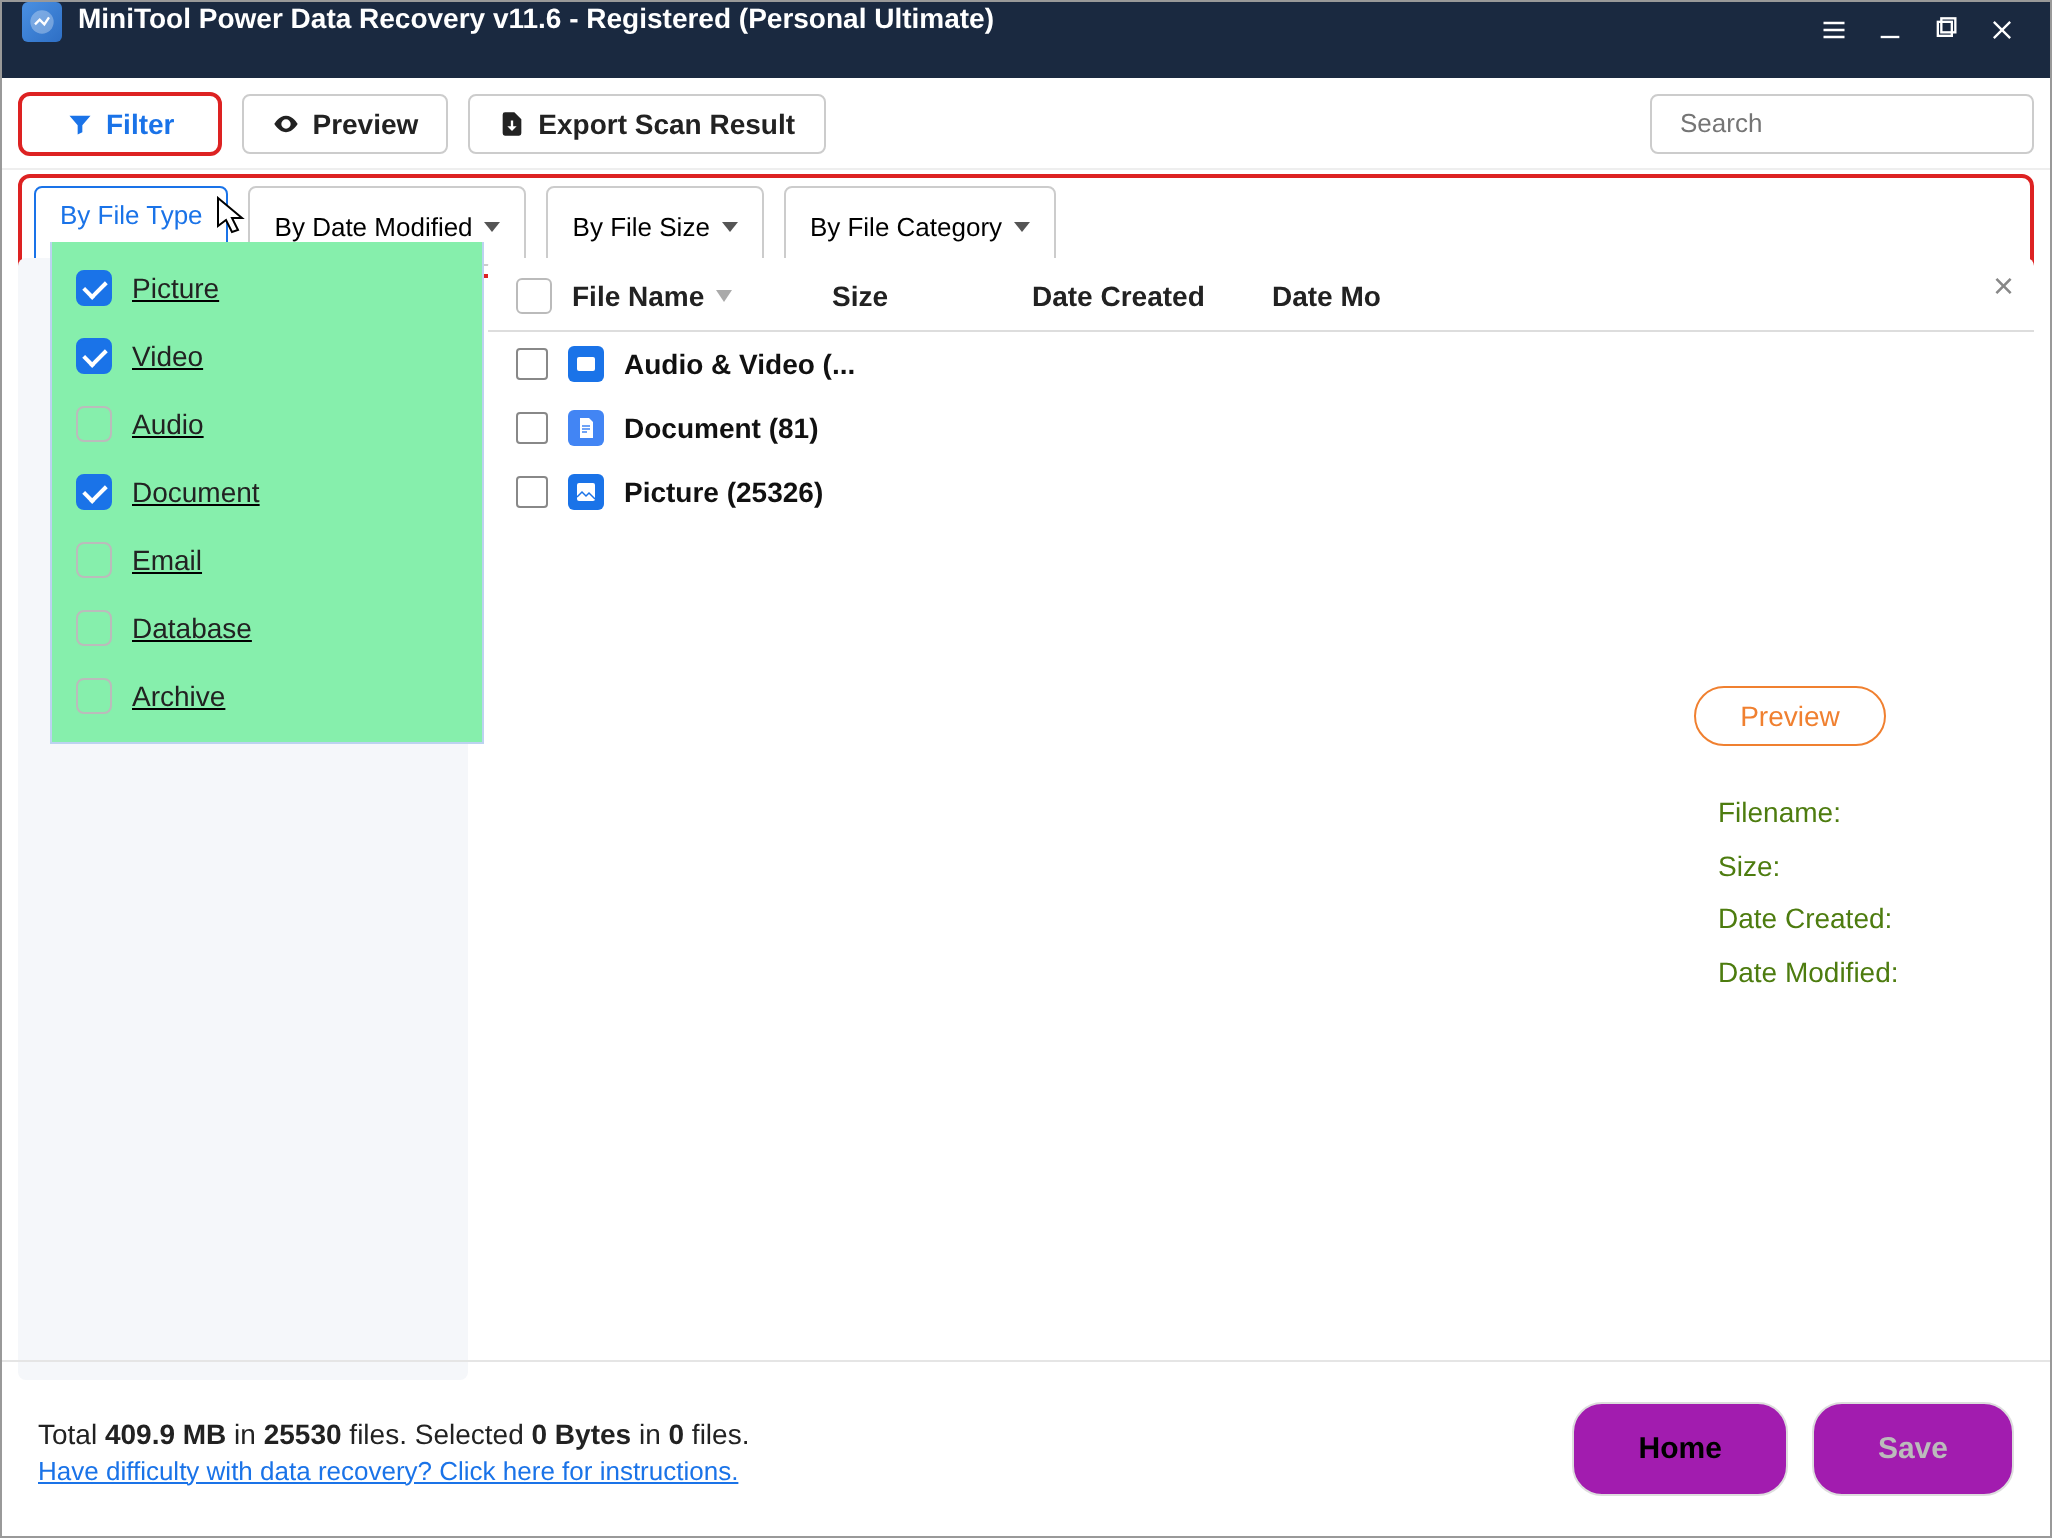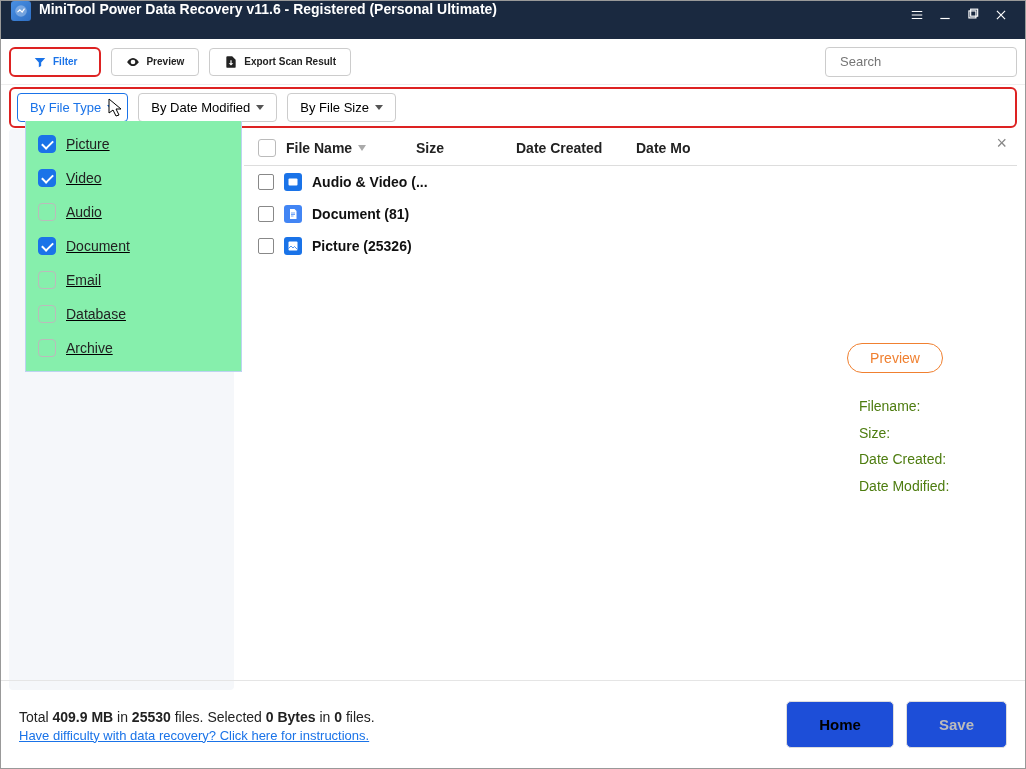--- a/index.html
+++ b/index.html
@@ -12,7 +12,7 @@
 .titlebar-btn svg { width: 14px; height: 14px; }
 
 .toolbar { height: 46px; display: flex; align-items: center; padding: 0 8px; gap: 10px; border-bottom: 1px solid #eee; }
-.btn { background: #fff; border: 1px solid #ccc; border-radius: 4px; padding: 6px 14px; font-size: 10px; font-weight: 600; cursor: pointer; display: inline-flex; align-items: center; gap: 6px; color: #222; }
+.btn { background: #fff; border: 1px solid #ccc; border-radius: 4px; padding: 6px 14px; font-size: 14px; font-weight: 600; cursor: pointer; display: inline-flex; align-items: center; gap: 6px; color: #222; }
 .btn.filter { border: 2px solid #d22; color: #1a73e8; border-radius: 6px; padding: 6px 22px; }
 .btn.filter svg { fill: #1a73e8; }
 .searchbox { margin-left: auto; border: 1px solid #ccc; border-radius: 4px; height: 30px; width: 192px; display: flex; align-items: center; padding: 0 8px; color: #888; }

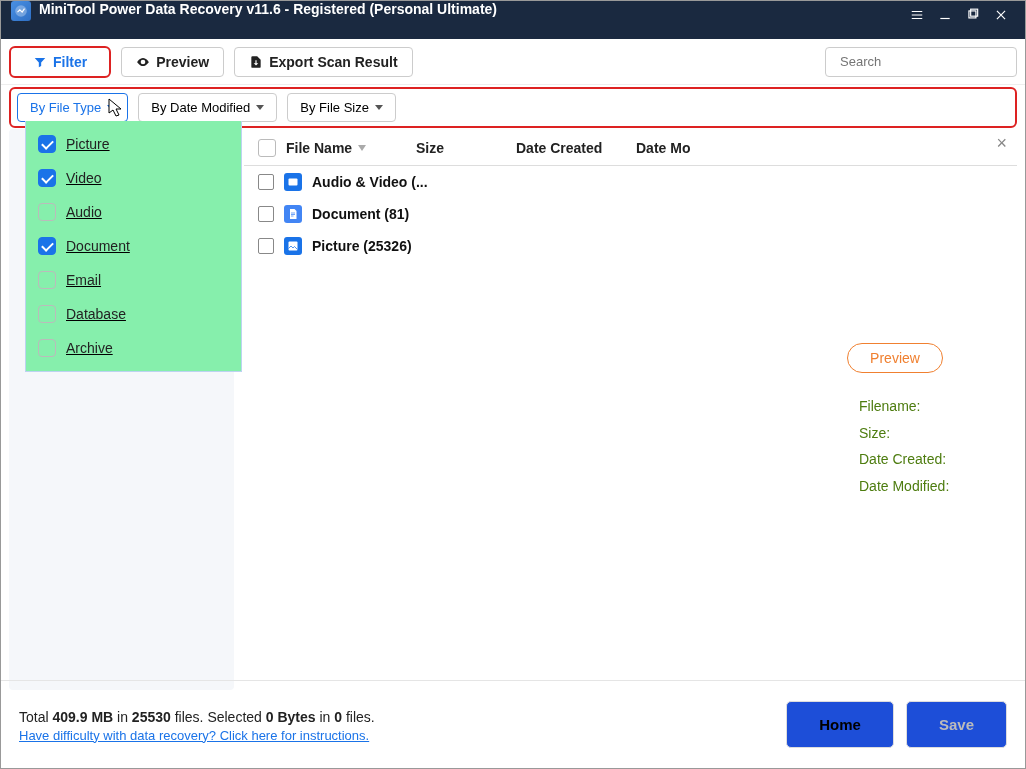--- a/index.html
+++ b/index.html
@@ -20,7 +20,7 @@
 
 .filterbar-wrap { border: 2px solid #d22; border-radius: 6px; margin: 2px 8px 0 8px; padding: 4px 6px; display: flex; gap: 10px; }
 .filterchip { border: 1px solid #ccc; border-radius: 4px; padding: 6px 12px; font-size: 13px; cursor: pointer; display: inline-flex; align-items: center; gap: 6px; background: #fff; position: relative; }
-.filterchip.active { border-color: #1a73e8; color: #1a73e8; }
+.filterchip.active { border-color: #1a73e8; color: #1a73e8; flex-direction: column; }
 .caret { width: 0; height: 0; border-left: 4px solid transparent; border-right: 4px solid transparent; border-top: 5px solid #555; }
 .filterchip.active .caret { border-top-color: #1a73e8; }
 

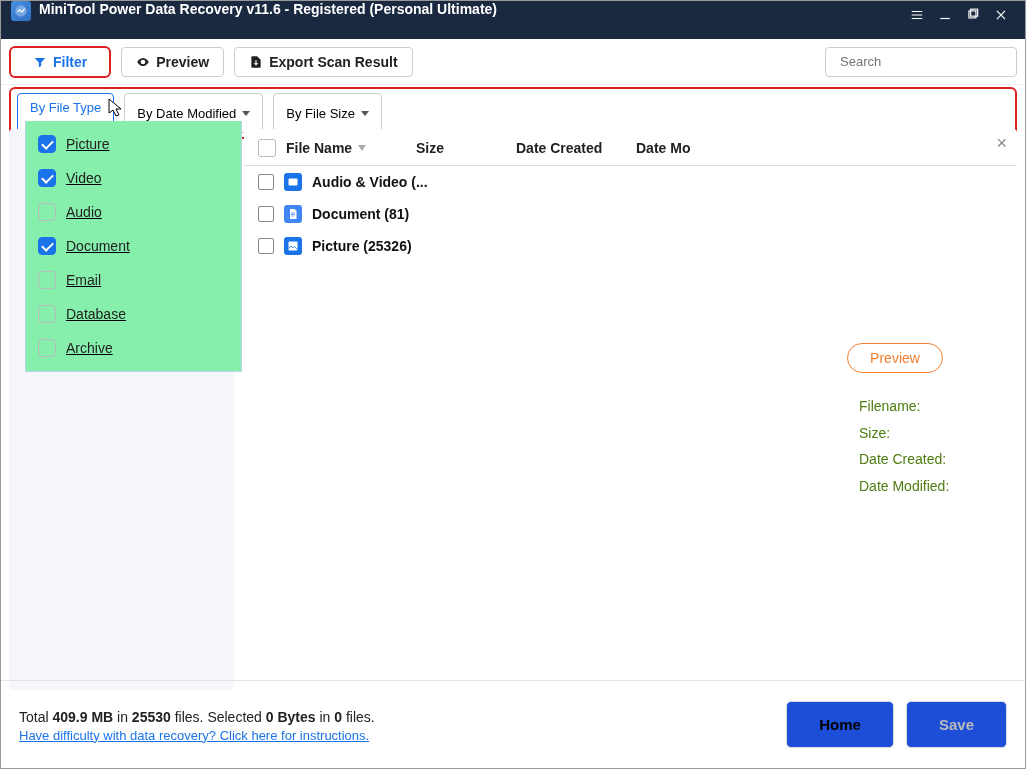--- a/index.html
+++ b/index.html
@@ -140,6 +140,10 @@
   </div>
   <div class="filterchip">
     <span>By File Size</span>
+    <span class="caret"></span>
+  </div>
+  <div class="filterchip">
+    <span>By File Category</span>
     <span class="caret"></span>
   </div>
 </div>

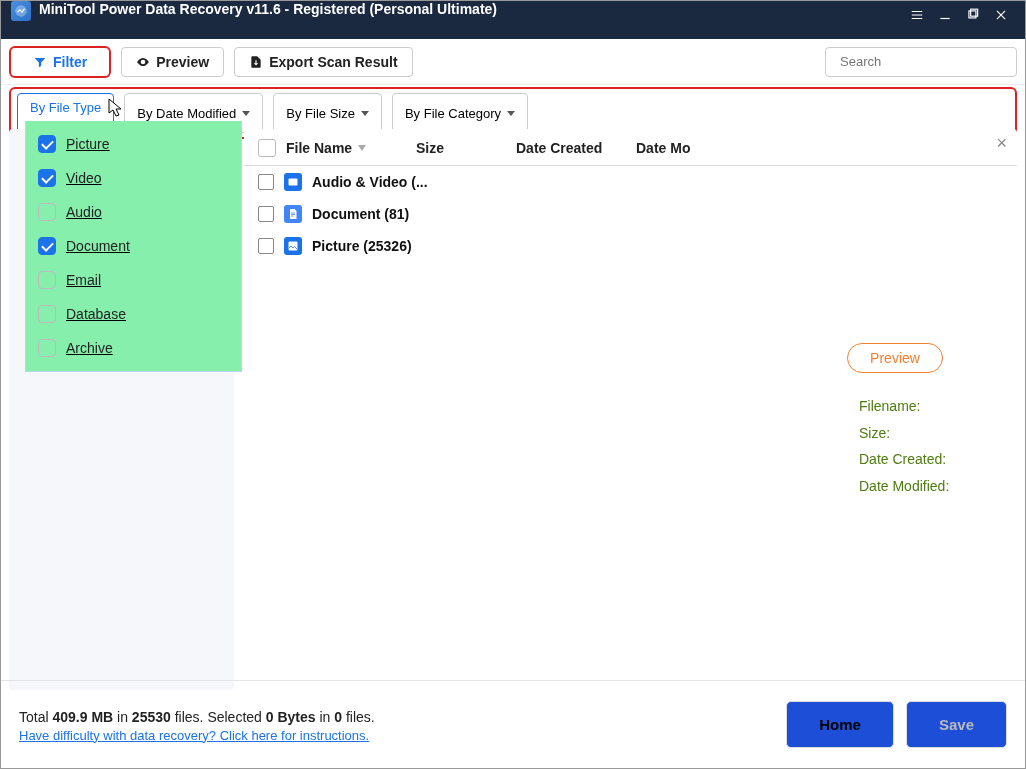--- a/index.html
+++ b/index.html
@@ -61,7 +61,7 @@
 .status-text .b { font-weight: 700; }
 .help-link { color: #1a73e8; text-decoration: underline; font-size: 13px; display: block; }
 .status-spacer { flex: 1; }
-.big-btn { border: 1px solid #ddd; border-radius: 5px; padding: 14px 32px; font-size: 15px; font-weight: 600; cursor: pointer; background: #1d4ed8; margin-left: 12px; }
+.big-btn { border: 1px solid #ddd; border-radius: 15px; padding: 14px 32px; font-size: 15px; font-weight: 600; cursor: pointer; background: #a21caf; margin-left: 12px; }
 .big-btn.disabled { color: #bbb; }
 
 svg.icon { width: 14px; height: 14px; }

